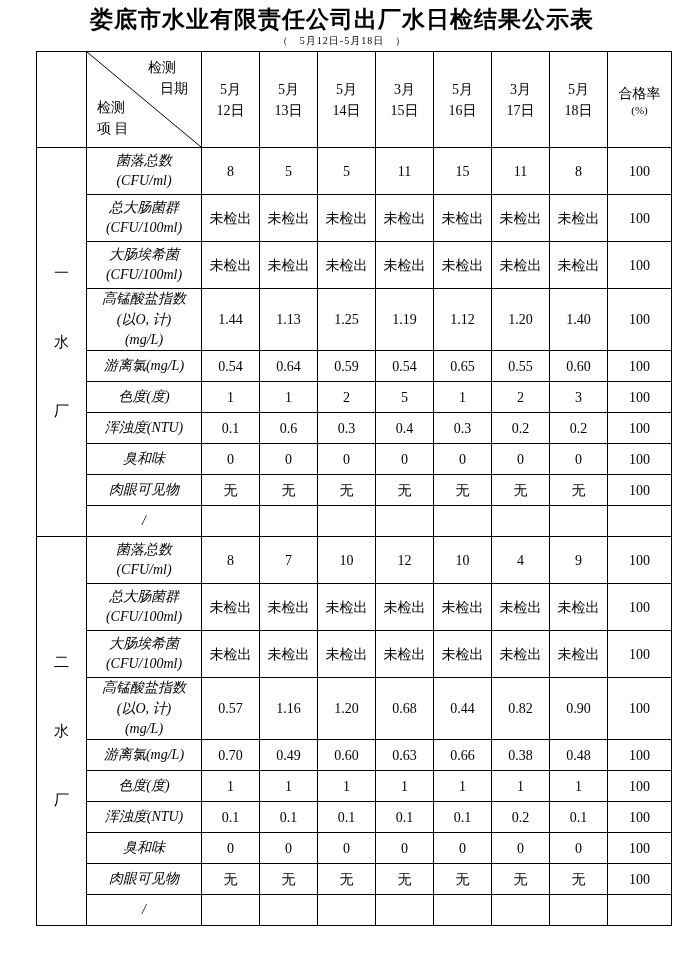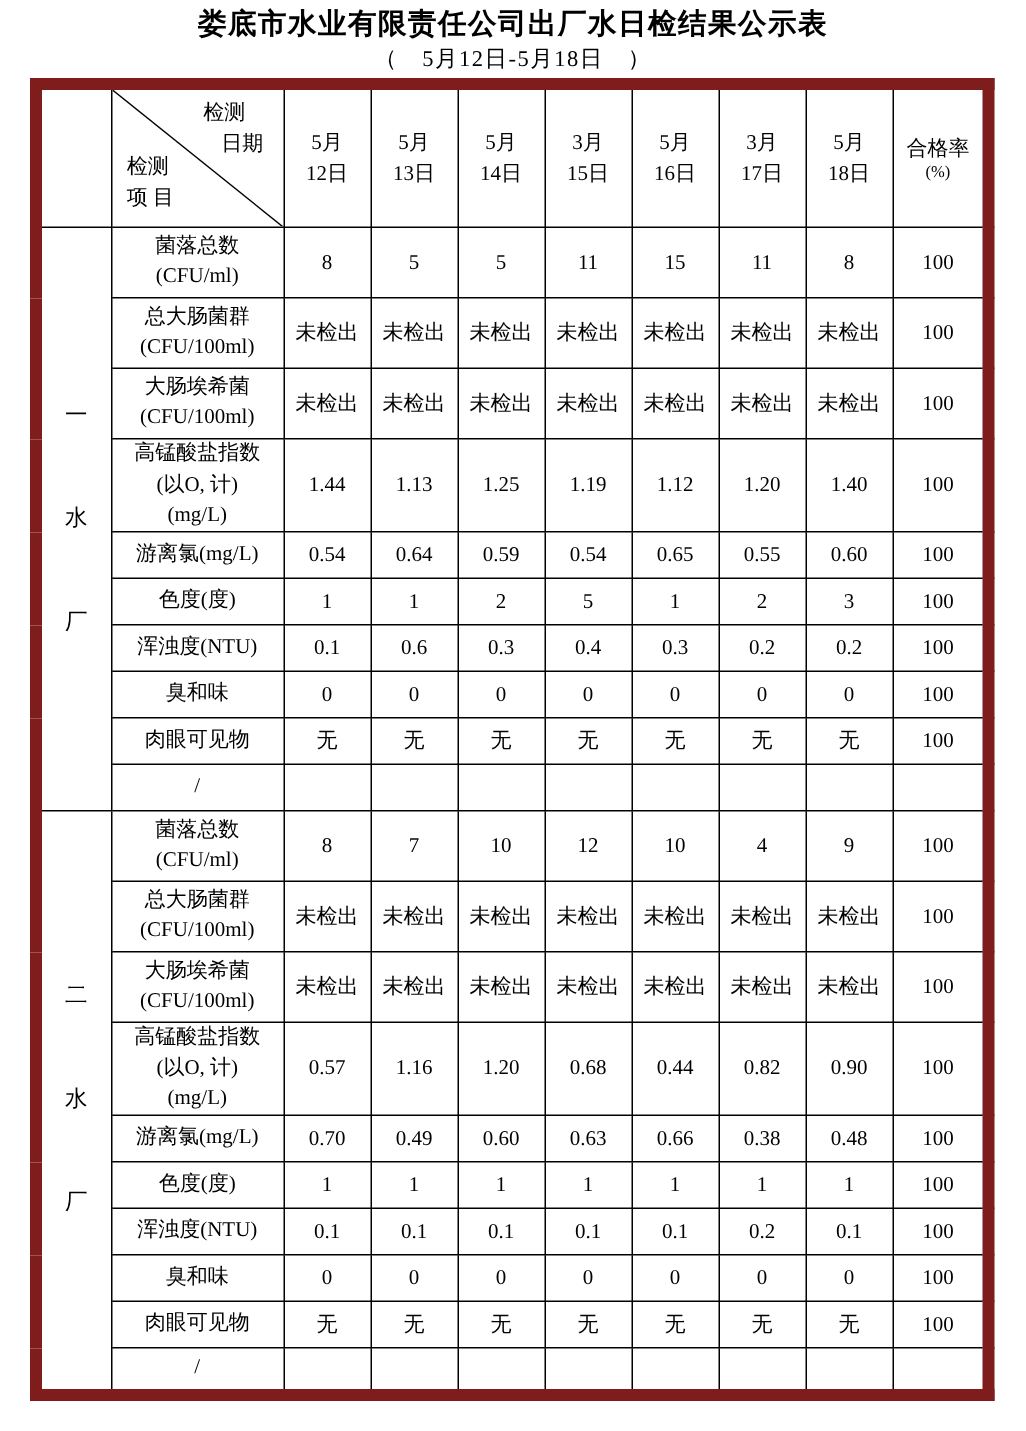--- a/index.html
+++ b/index.html
@@ -17,7 +17,7 @@
     text-align: center;
     font-family: "DejaVu Sans", "Liberation Sans", sans-serif;
     font-weight: bold;
-    font-size: 19px;
+    font-size: 23px;
     letter-spacing: 1px;
     line-height: 1.15;
   }

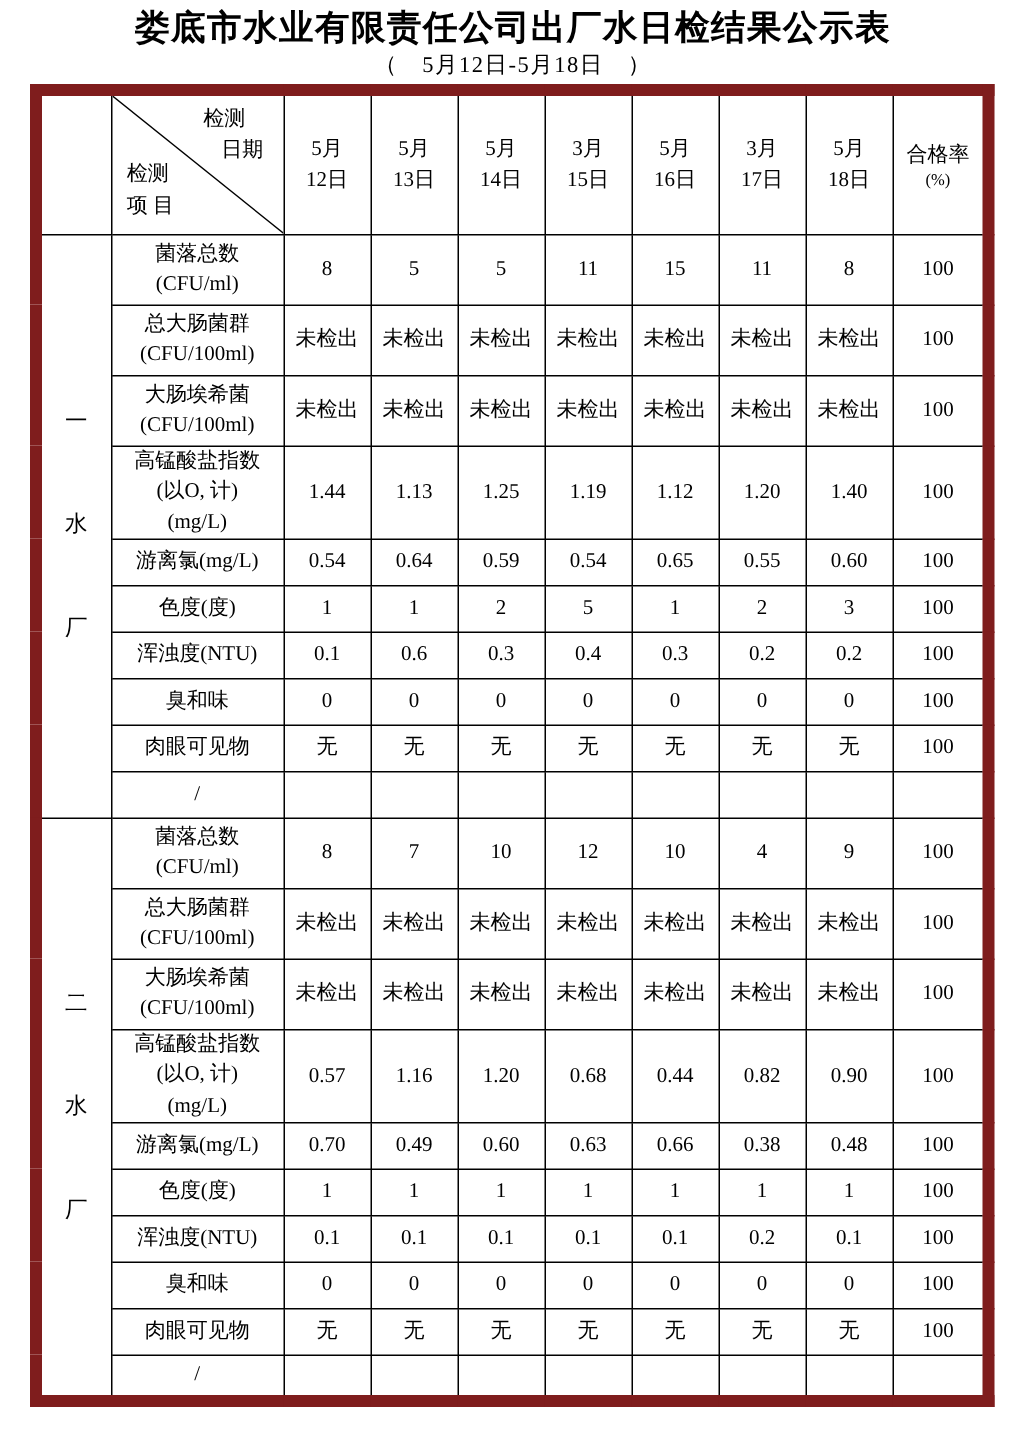--- a/index.html
+++ b/index.html
@@ -23,7 +23,7 @@
   }
   .subtitle {
     text-align: center;
-    font-size: 15px;
+    font-size: 10px;
     margin: 2px 0 3px 0;
     letter-spacing: 1px;
   }

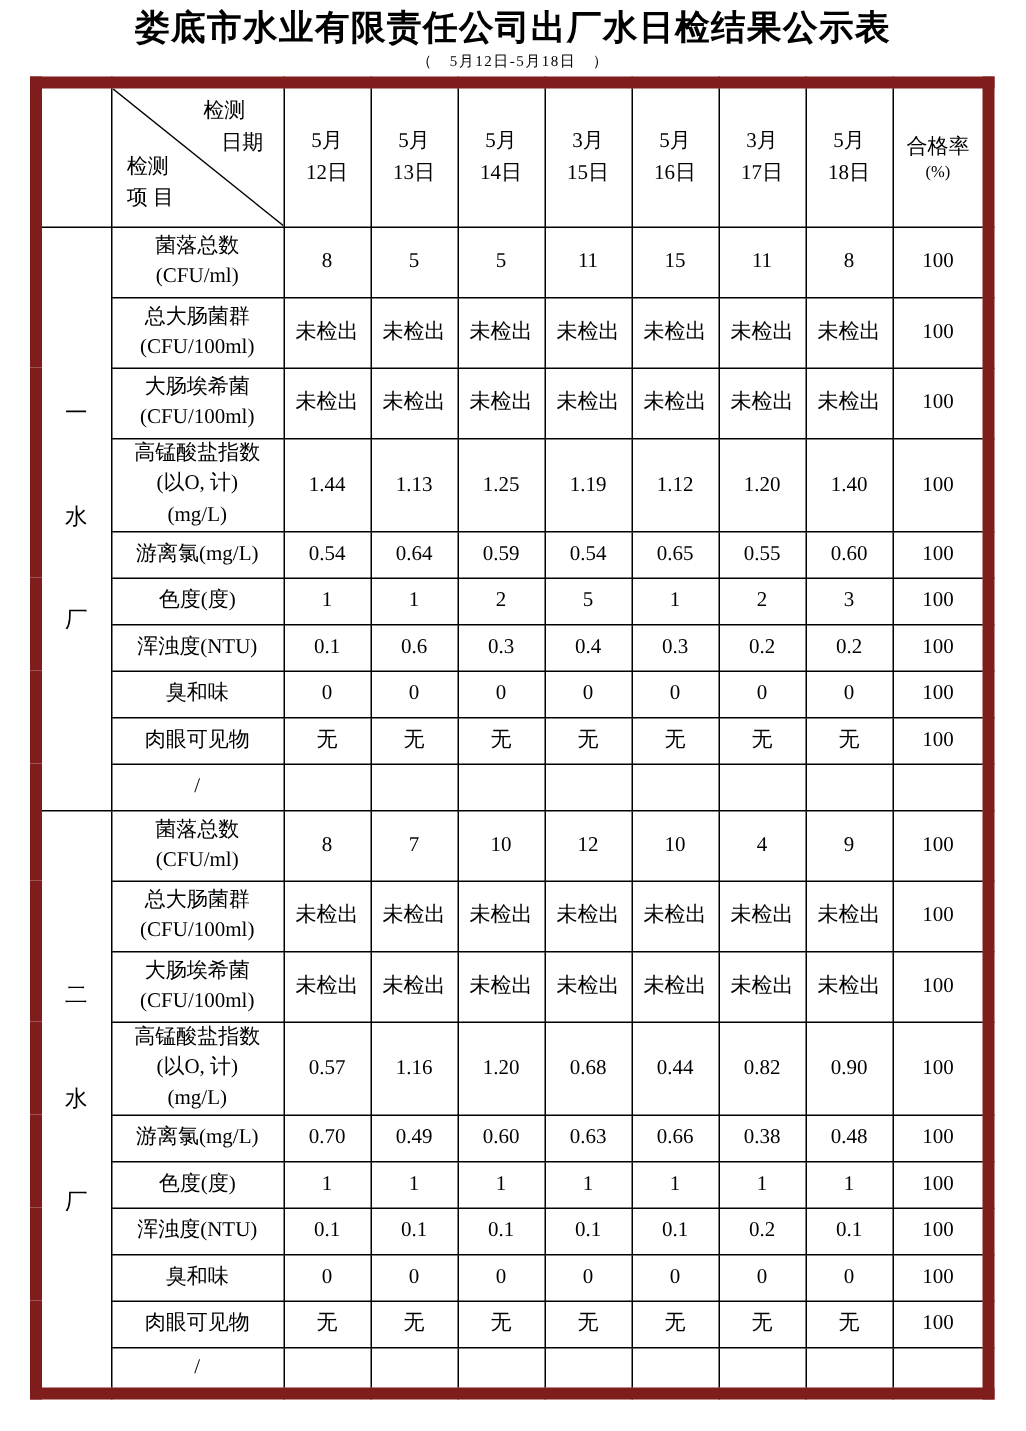--- a/index.html
+++ b/index.html
@@ -31,8 +31,8 @@
   table.report {
     border-collapse: collapse;
     table-layout: fixed;
-    margin-left: 20px;
-    border: 8px solid #7f1d1d;
+    margin-left: 36px;
+    border: 1px solid #7f1d1d;
   }
   table.report th, table.report td {
     border: 1px solid #000;

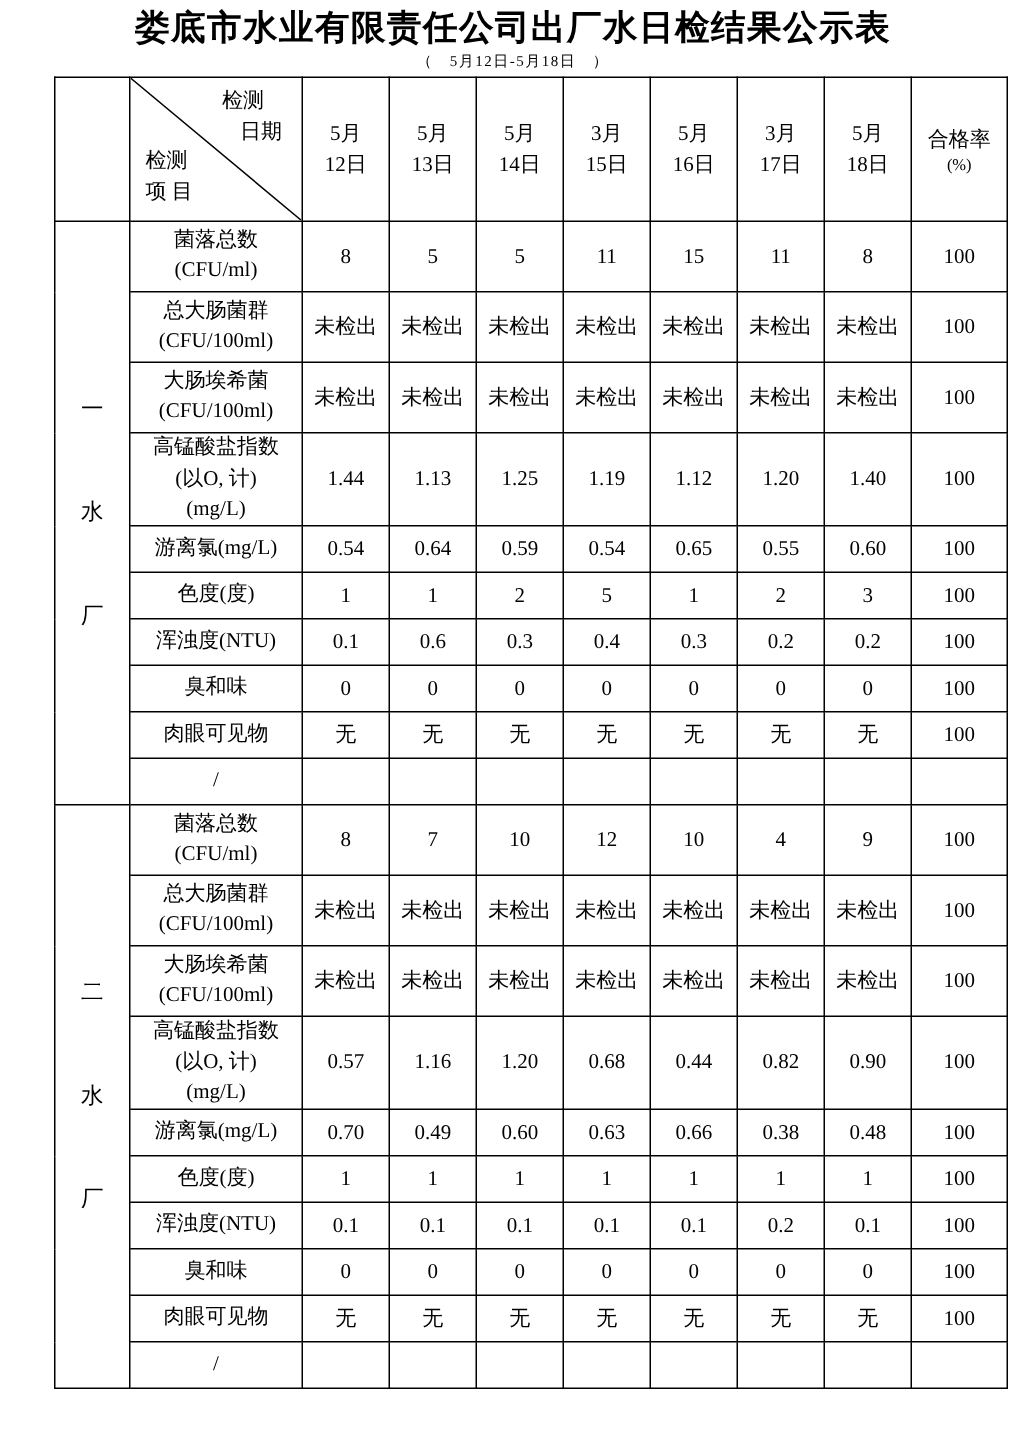--- a/index.html
+++ b/index.html
@@ -68,7 +68,7 @@
     gap: 48px;
     font-size: 15px;
   }
-  td.label-cell div { line-height: 1.45; }
+  td.label-cell div { line-height: 1.45; font-style: italic; }
   td.value-cell, td.rate-cell { font-size: 14px; }
 </style>
 </head>

